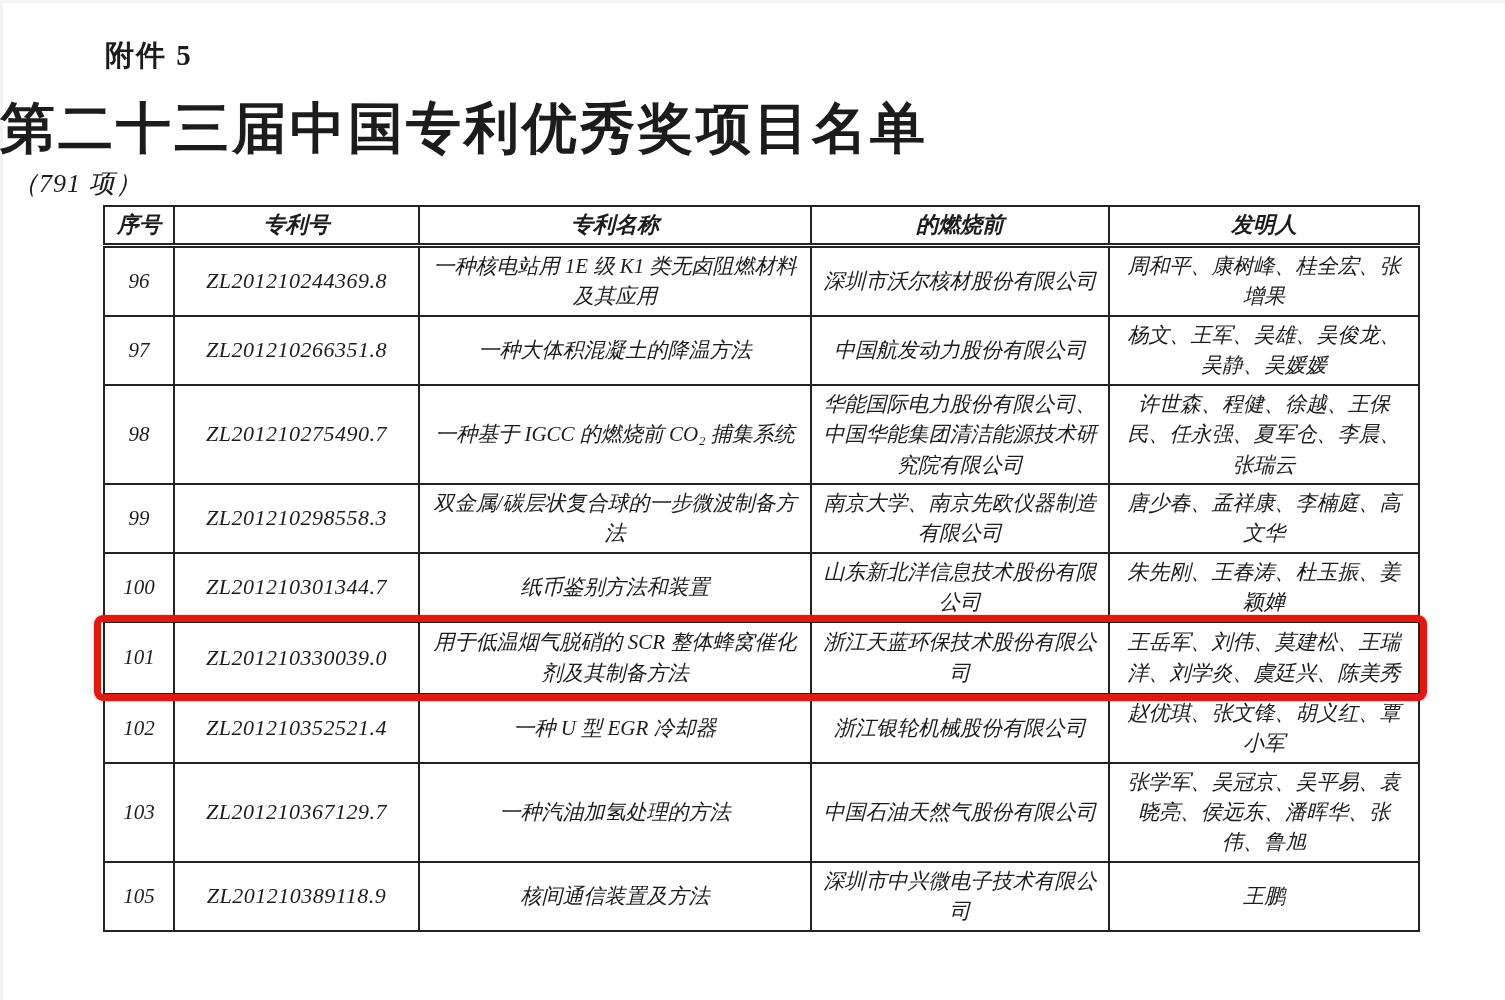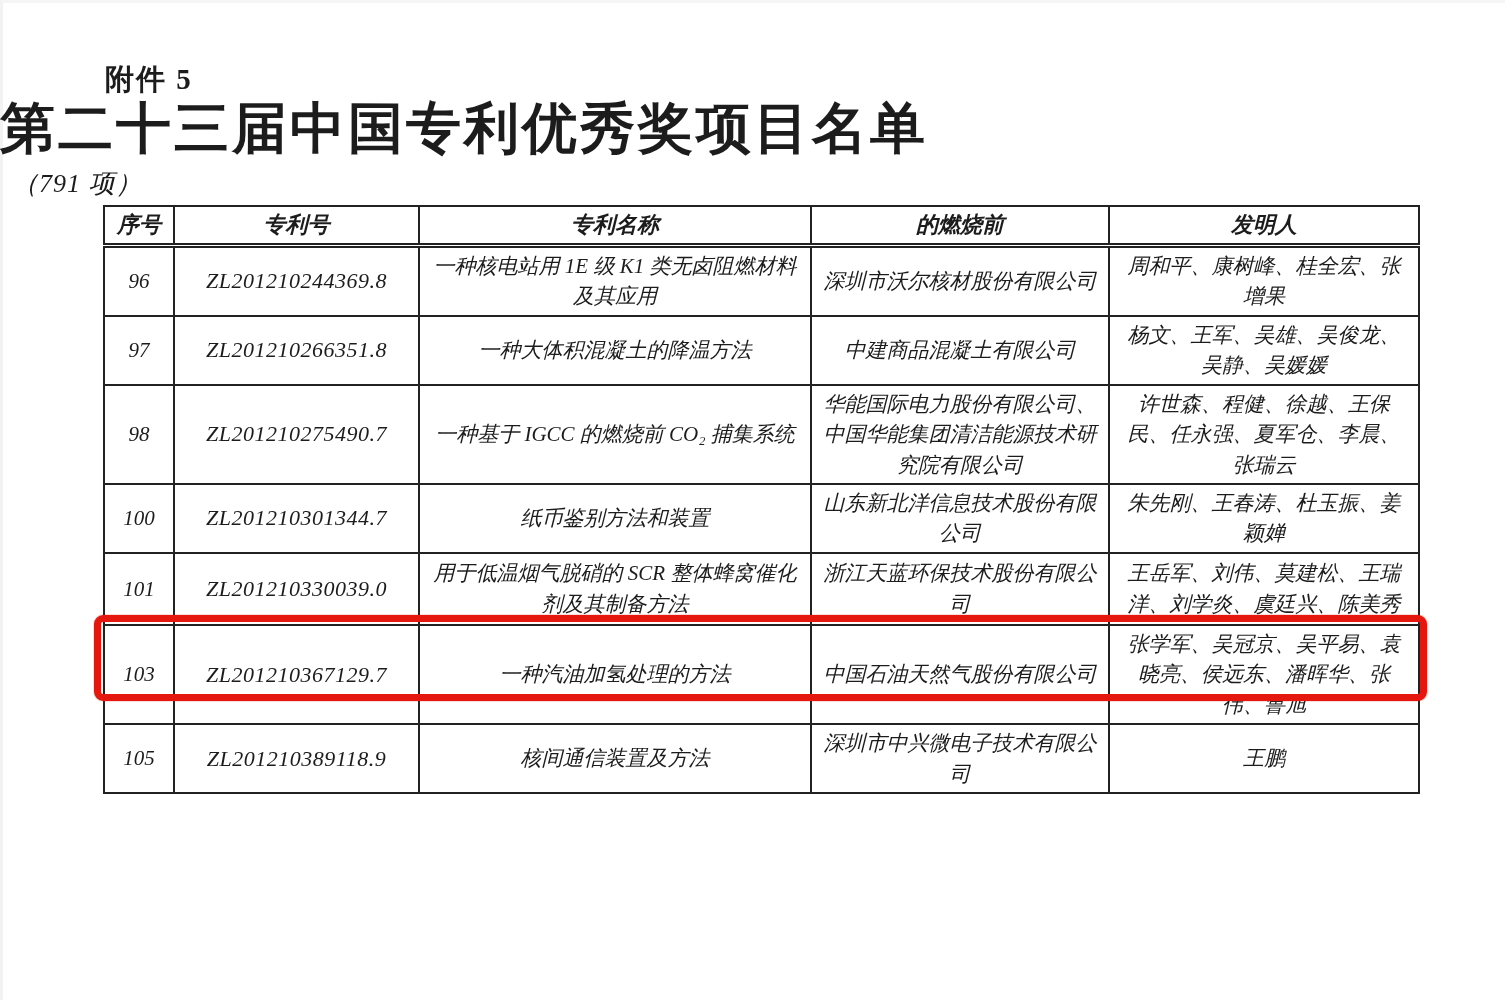--- a/index.html
+++ b/index.html
@@ -22,7 +22,7 @@
   }
   .attachment{
     position:absolute;left:105px;top:36px;
-    font-size:29px;letter-spacing:2px;font-weight:600;margin-top:24px;
+    font-size:29px;letter-spacing:2px;font-weight:600;
   }
   .doc-title{
     position:absolute;left:0;top:92px;width:100%;

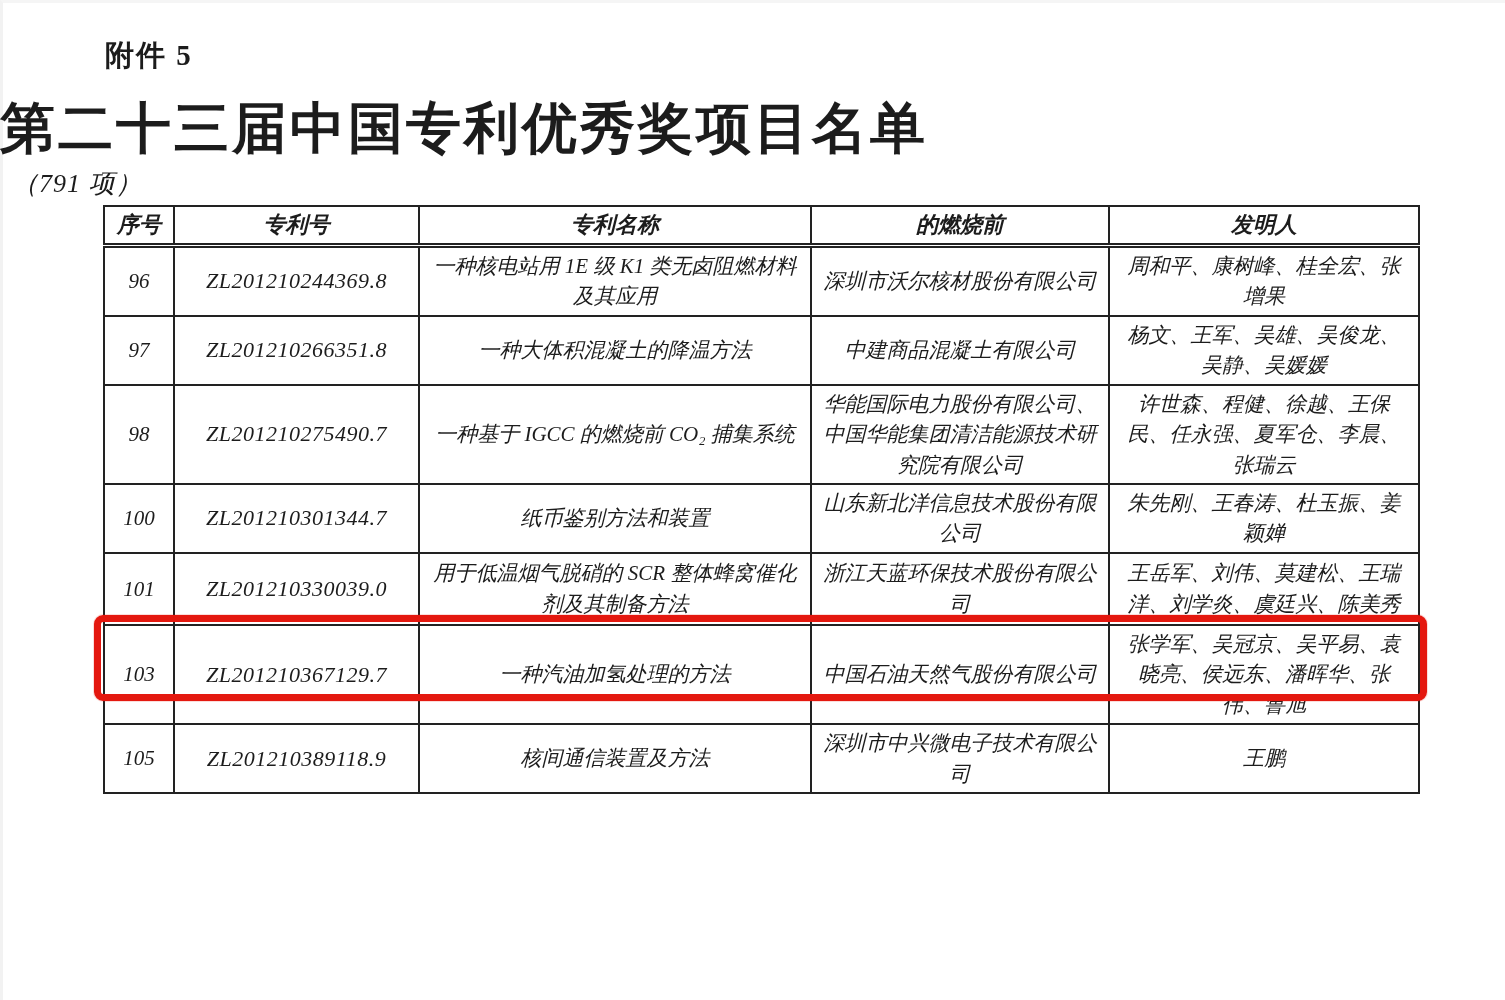--- a/index.html
+++ b/index.html
@@ -105,7 +105,7 @@
         <td>97</td>
         <td class="patent-no">ZL201210266351.8</td>
         <td>一种大体积混凝土的降温方法</td>
-        <td>中建商品混凝土有限公司</td>
+        <td>中国航发动力股份有限公司</td>
         <td>杨文、王军、吴雄、吴俊龙、吴静、吴媛媛</td>
       </tr>
       <tr class="rh88">

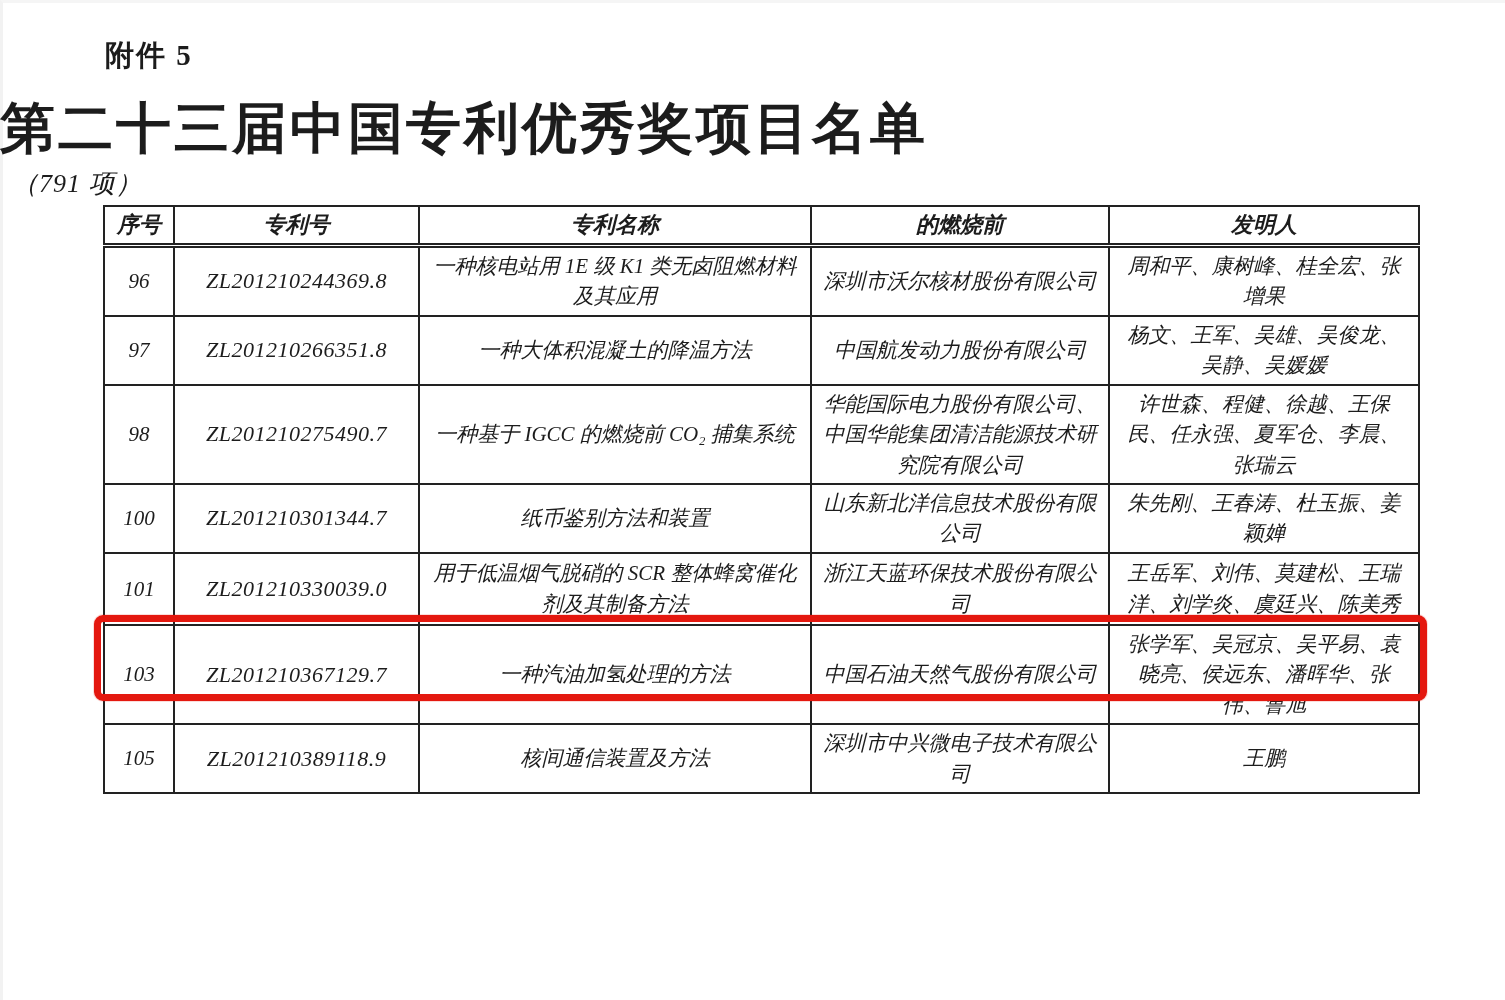--- a/index.html
+++ b/index.html
@@ -115,6 +115,13 @@
         <td>华能国际电力股份有限公司、中国华能集团清洁能源技术研究院有限公司</td>
         <td>许世森、程健、徐越、王保民、任永强、夏军仓、李晨、张瑞云</td>
       </tr>
+      <tr class="rh64">
+        <td>99</td>
+        <td class="patent-no">ZL201210298558.3</td>
+        <td>双金属/碳层状复合球的一步微波制备方法</td>
+        <td>南京大学、南京先欧仪器制造有限公司</td>
+        <td>唐少春、孟祥康、李楠庭、高文华</td>
+      </tr>
       <tr class="rh58">
         <td>100</td>
         <td class="patent-no">ZL201210301344.7</td>

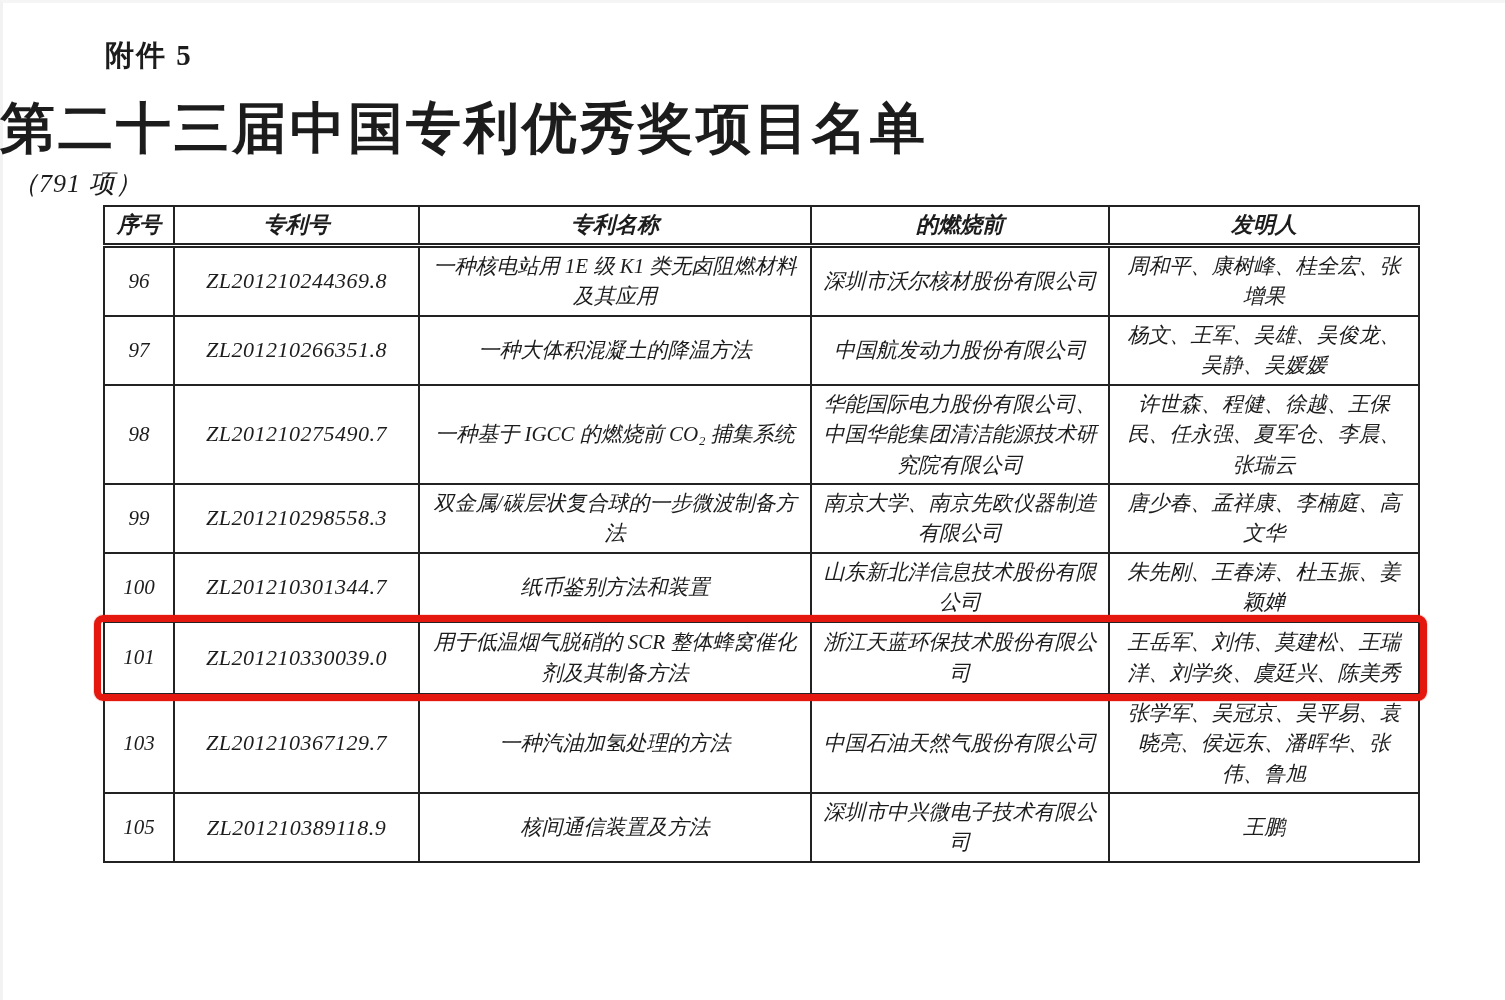--- a/index.html
+++ b/index.html
@@ -136,6 +136,13 @@
         <td>浙江天蓝环保技术股份有限公司</td>
         <td>王岳军、刘伟、莫建松、王瑞洋、刘学炎、虞廷兴、陈美秀</td>
       </tr>
+      <tr class="rh57">
+        <td>102</td>
+        <td class="patent-no">ZL201210352521.4</td>
+        <td>一种 U 型 EGR 冷却器</td>
+        <td>浙江银轮机械股份有限公司</td>
+        <td>赵优琪、张文锋、胡义红、覃小军</td>
+      </tr>
       <tr class="rh88">
         <td>103</td>
         <td class="patent-no">ZL201210367129.7</td>

